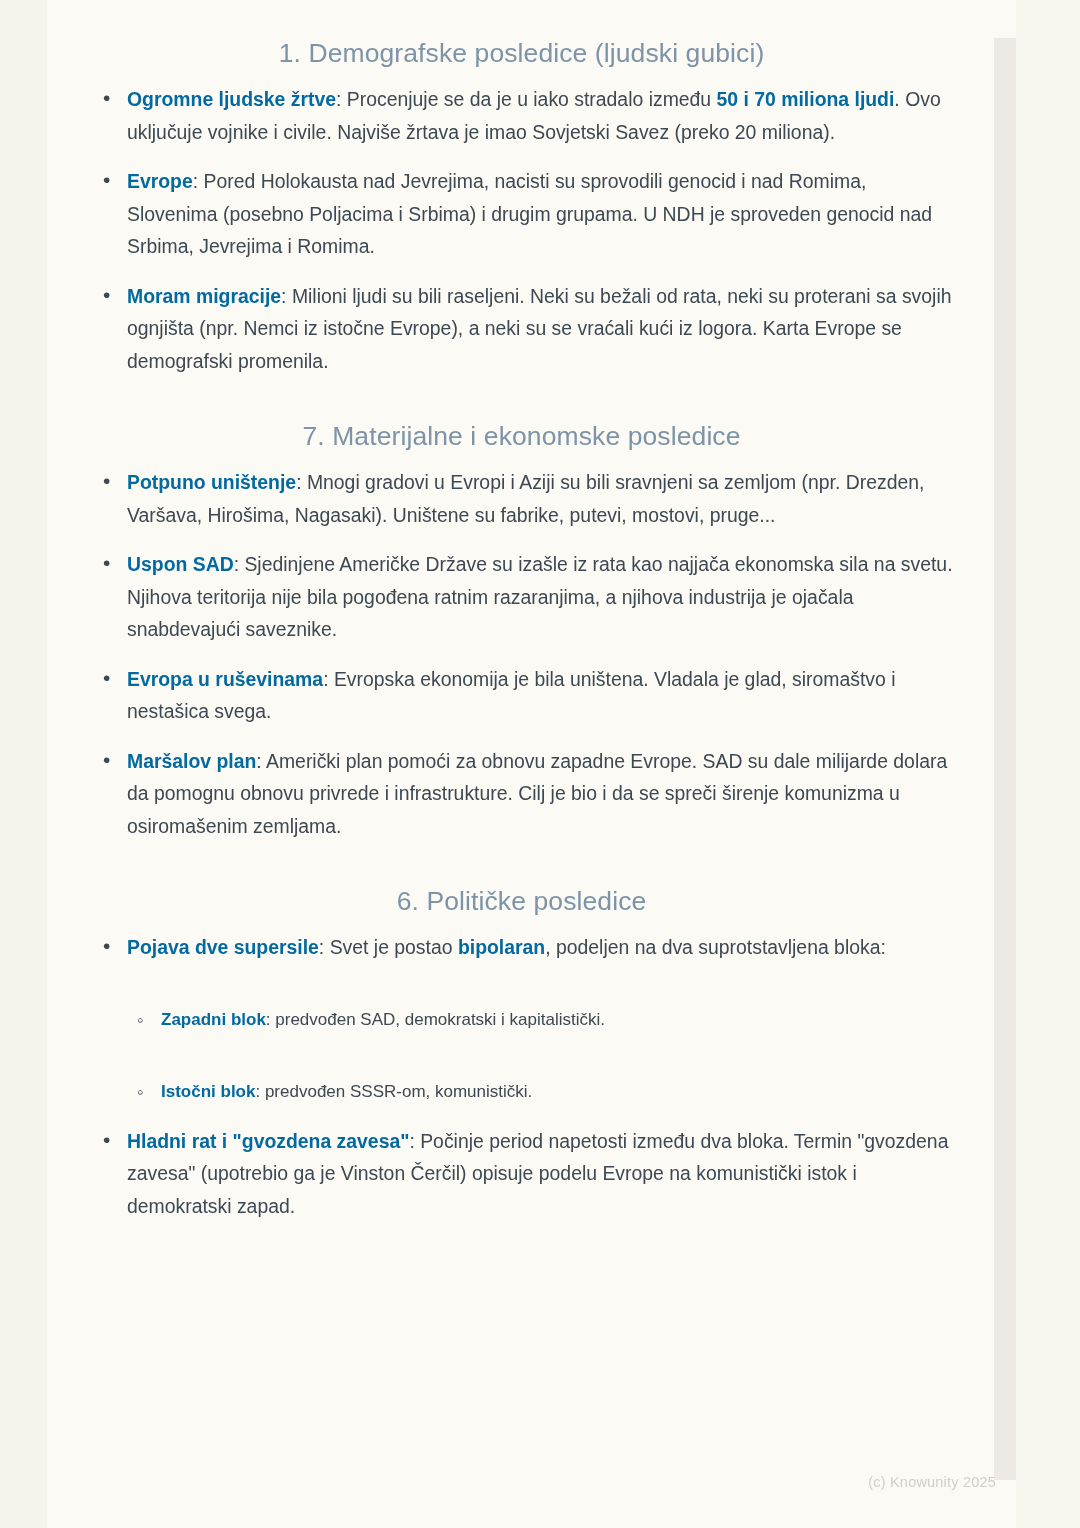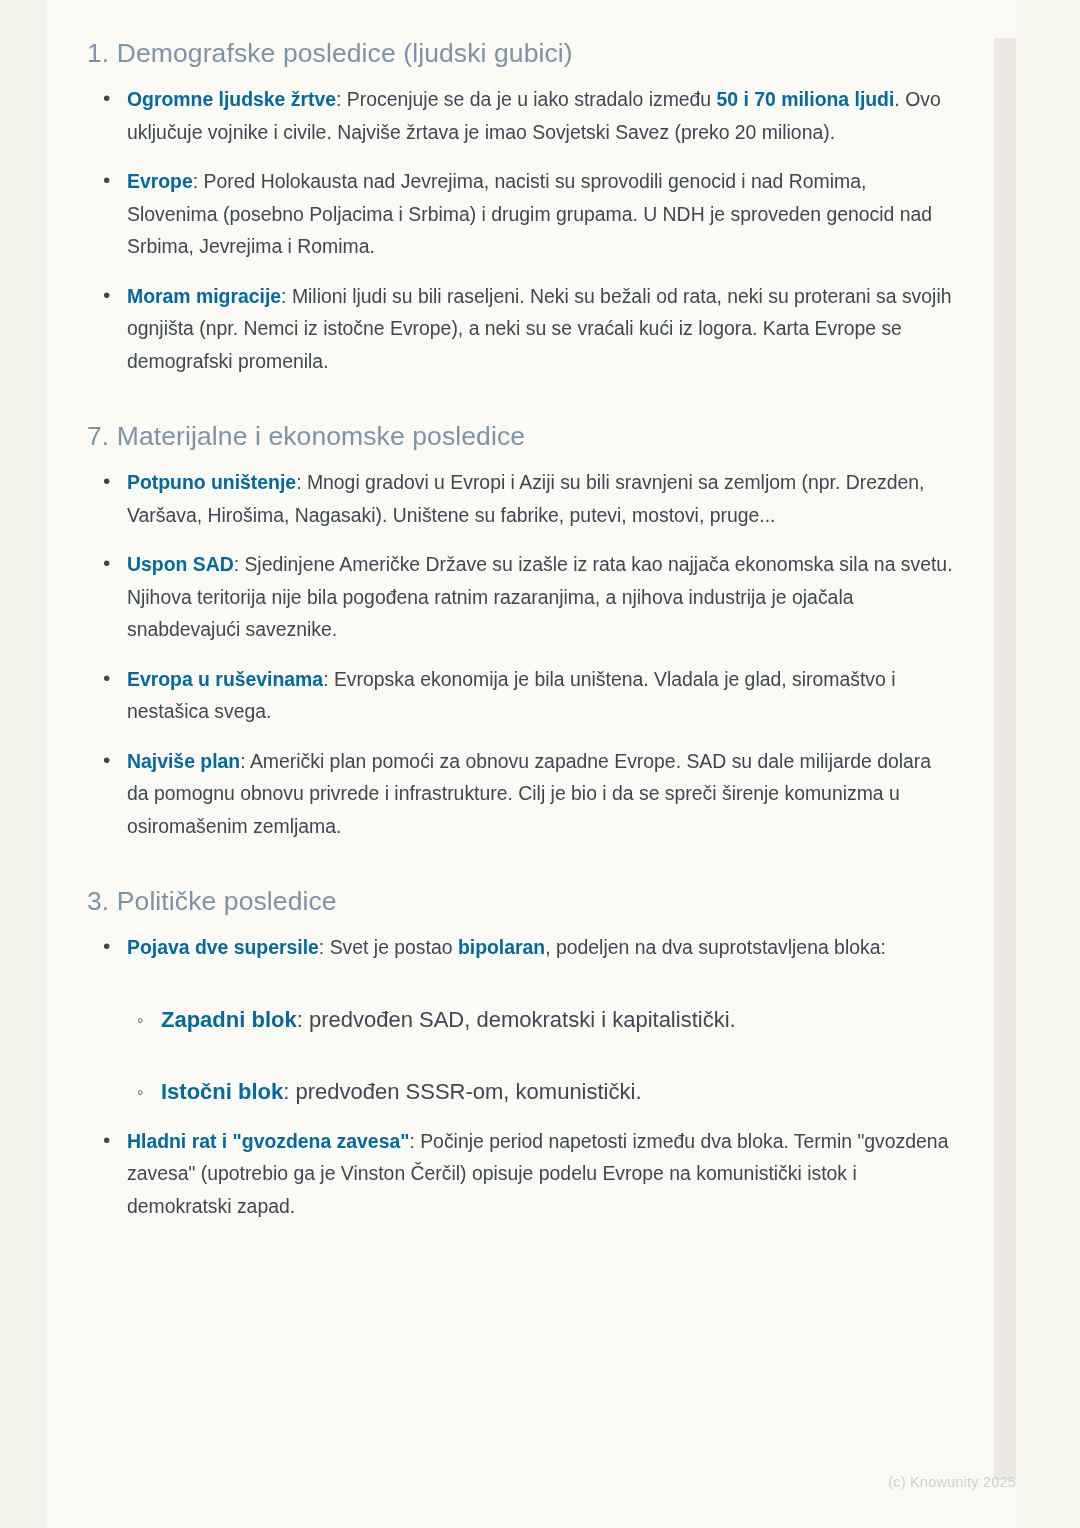--- a/index.html
+++ b/index.html
@@ -56,6 +56,7 @@
     font-weight: 400;
     margin: 0 0 14px 0;
     letter-spacing: 0.1px;
+    text-align: center;
   }
   .section + .section {
     margin-top: 44px;

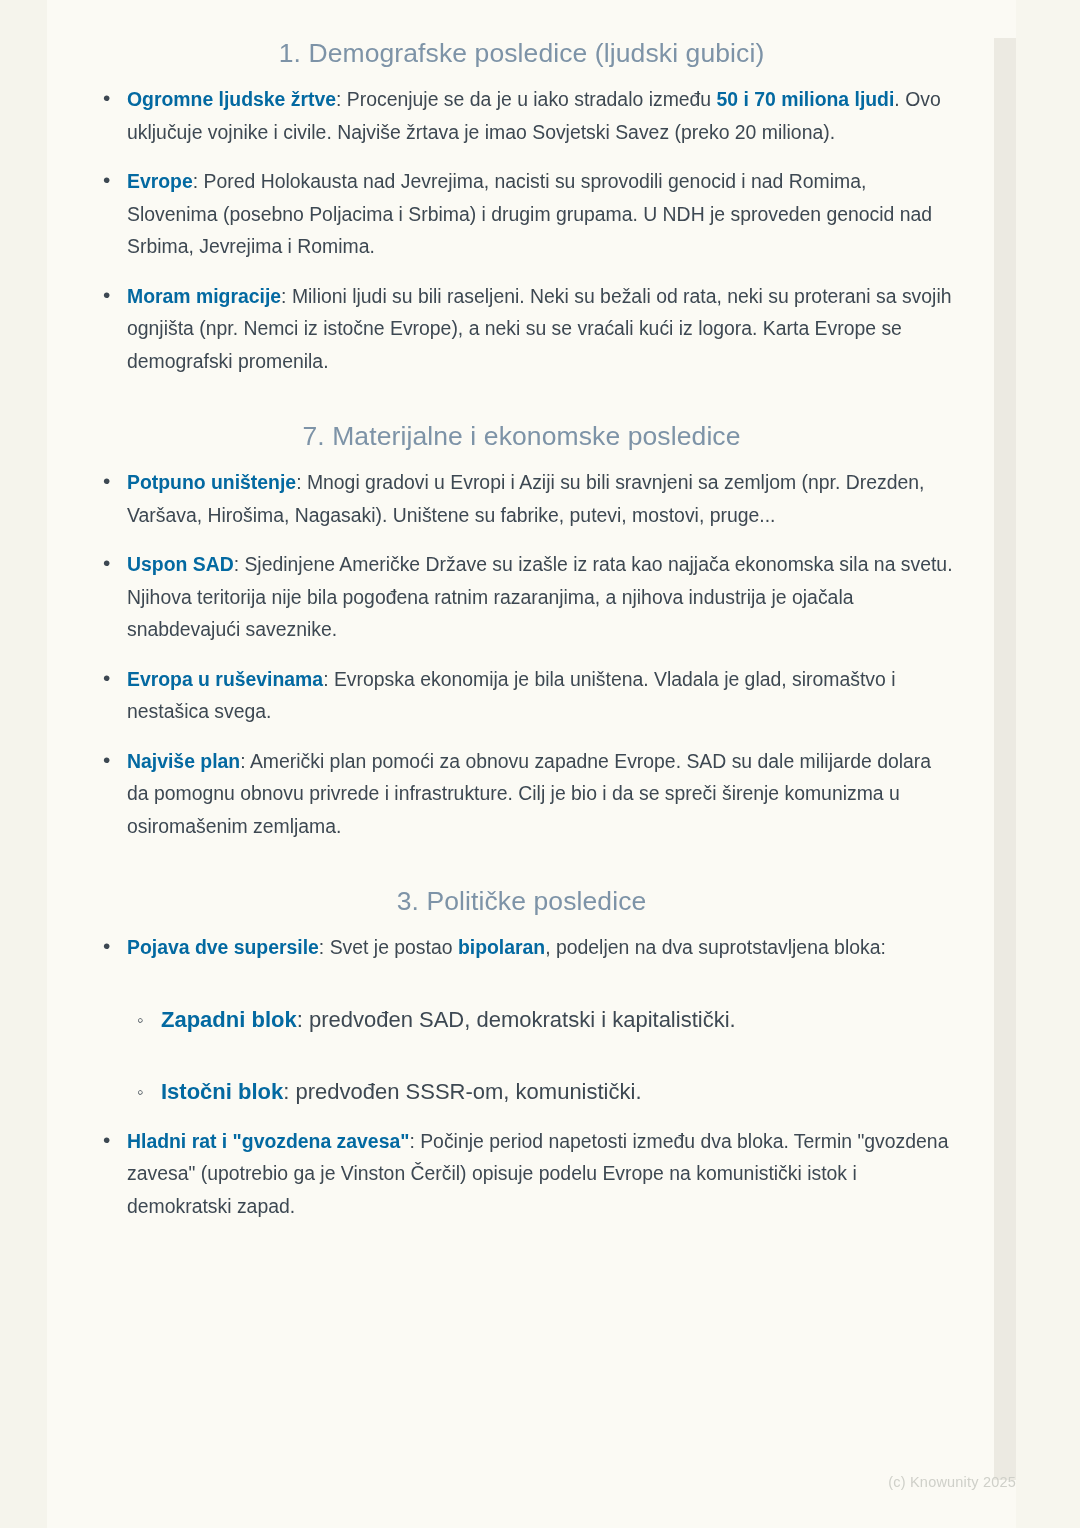--- a/index.html
+++ b/index.html
@@ -153,7 +153,7 @@
           <b>Evropa u ruševinama</b><span>: Evropska ekonomija je bila uništena. Vladala je glad, siromaštvo i nestašica svega.</span>
         </li>
         <li>
-          <b>Najviše plan</b><span>: Američki plan pomoći za obnovu zapadne Evrope. SAD su dale milijarde dolara da pomognu obnovu privrede i infrastrukture. Cilj je bio i da se spreči širenje komunizma u osiromašenim zemljama.</span>
+          <b>Maršalov plan</b><span>: Američki plan pomoći za obnovu zapadne Evrope. SAD su dale milijarde dolara da pomognu obnovu privrede i infrastrukture. Cilj je bio i da se spreči širenje komunizma u osiromašenim zemljama.</span>
         </li>
       </ul>
     </div>

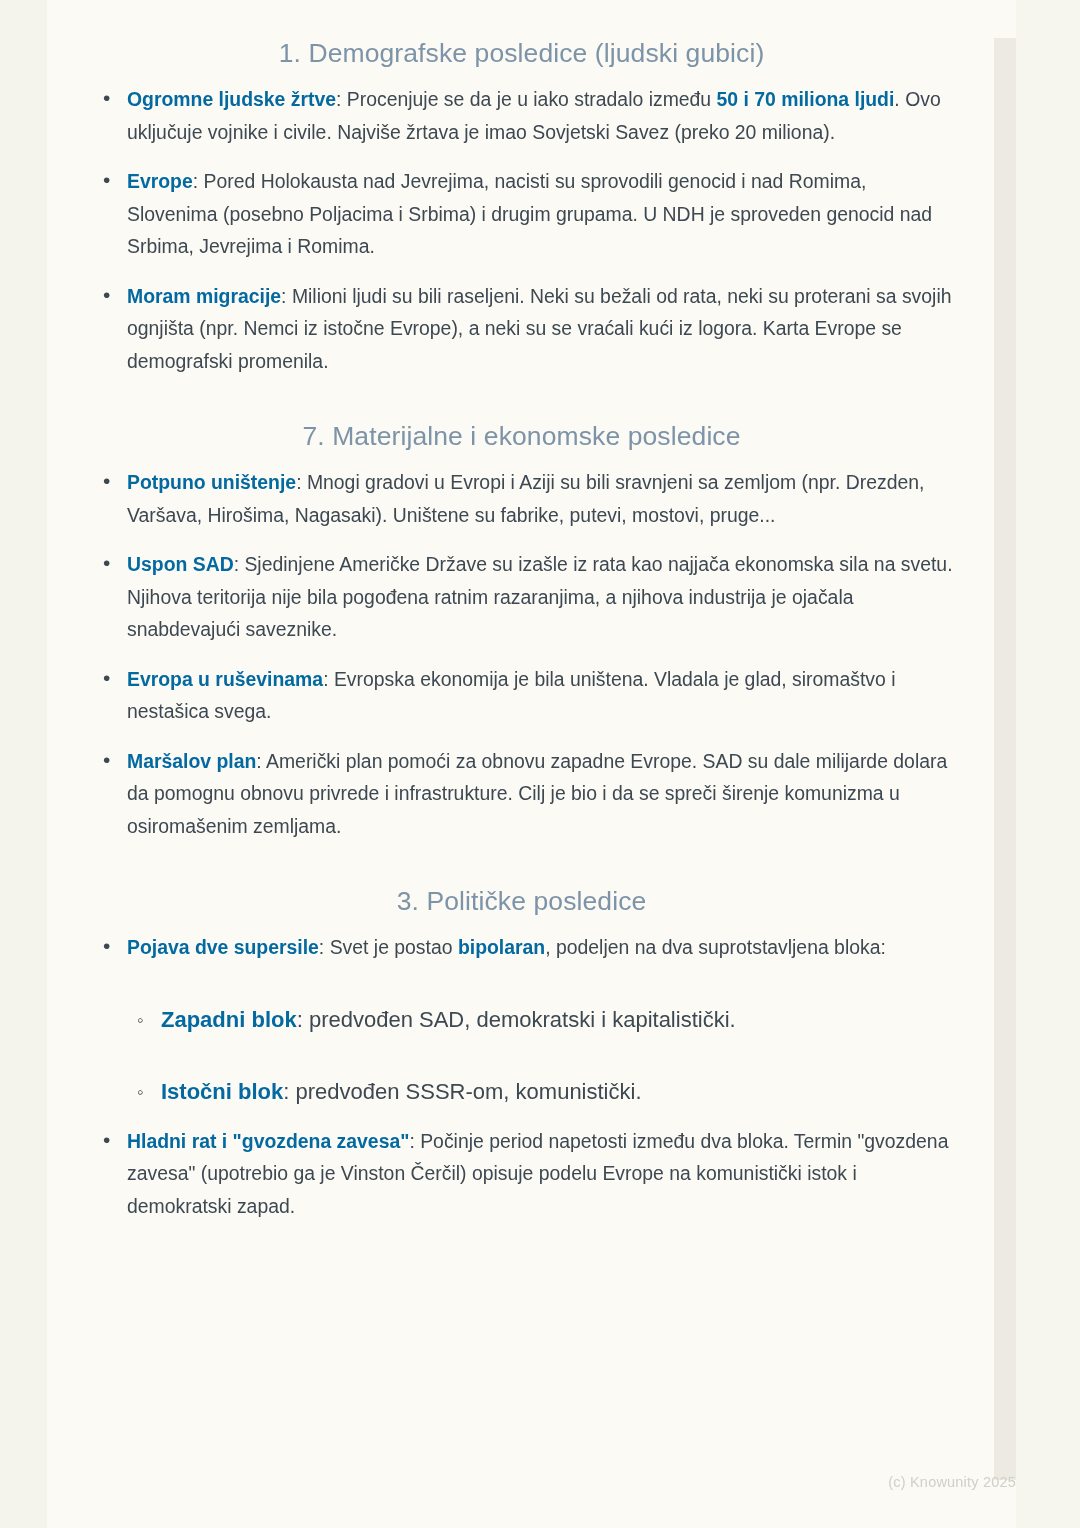--- a/index.html
+++ b/index.html
@@ -159,7 +159,7 @@
     </div>
 
     <div class="section">
-      <h2 class="section-title">3. Političke posledice</h2>
+      <h2 class="section-title">6. Političke posledice</h2>
       <ul class="bullets">
         <li>
           <b>Pojava dve supersile</b><span>: Svet je postao </span><b>bipolaran</b><span>, podeljen na dva suprotstavljena bloka:</span>

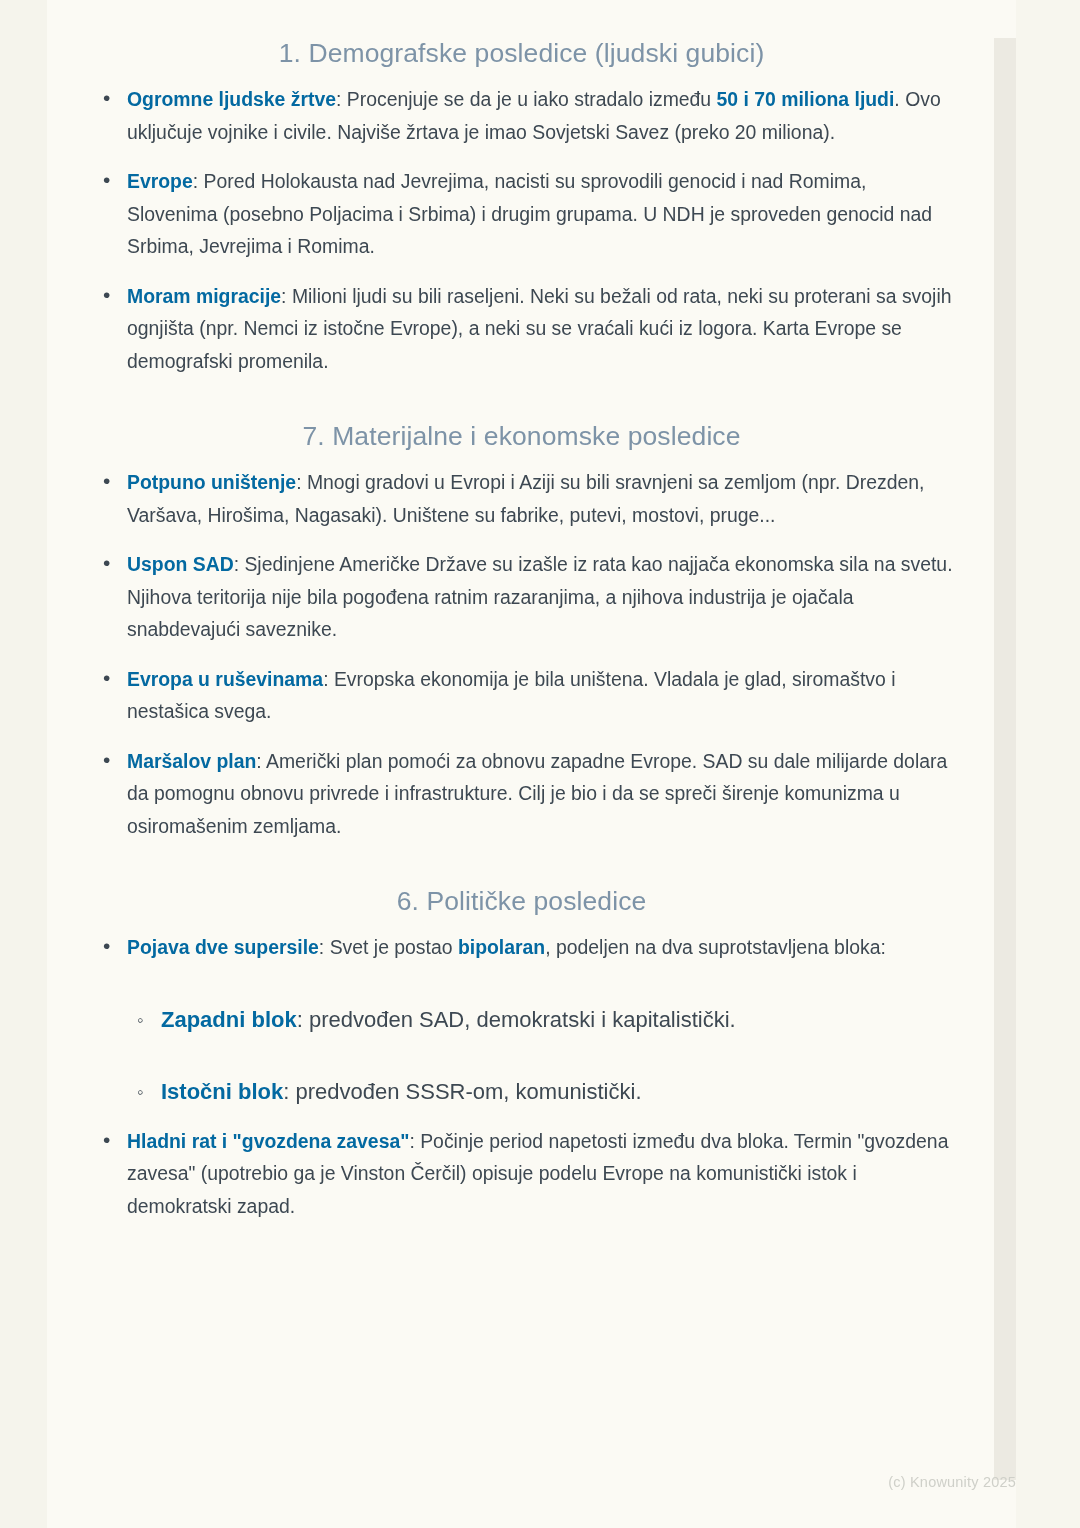--- a/index.html
+++ b/index.html
@@ -92,7 +92,7 @@
     position: relative;
     padding-left: 34px;
     margin-bottom: 11px;
-    font-size: 22px;
+    font-size: 17px;
     line-height: 32px;
     color: #3d4852;
     margin-top: 40px;

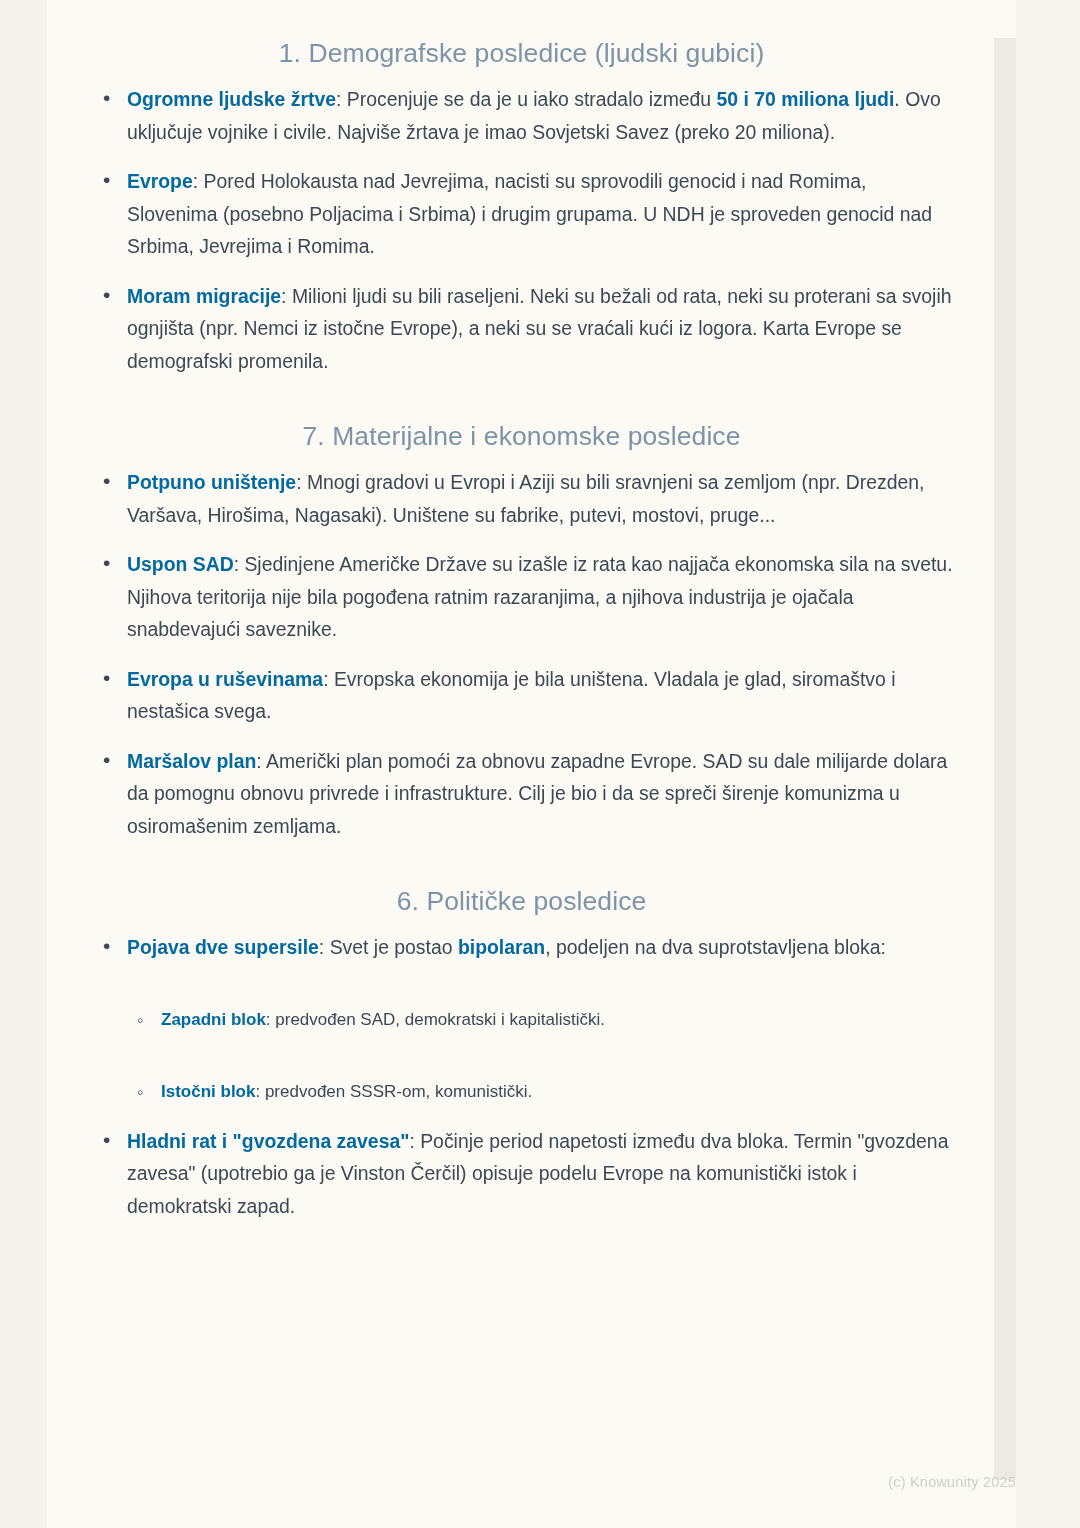--- a/index.html
+++ b/index.html
@@ -108,7 +108,7 @@
   b, strong { font-weight: 700; color: #0369a1; }
   .watermark {
     position: absolute;
-    right: 64px;
+    right: 84px;
     bottom: 38px;
     font-size: 14.5px;
     color: #cfd0c9;

